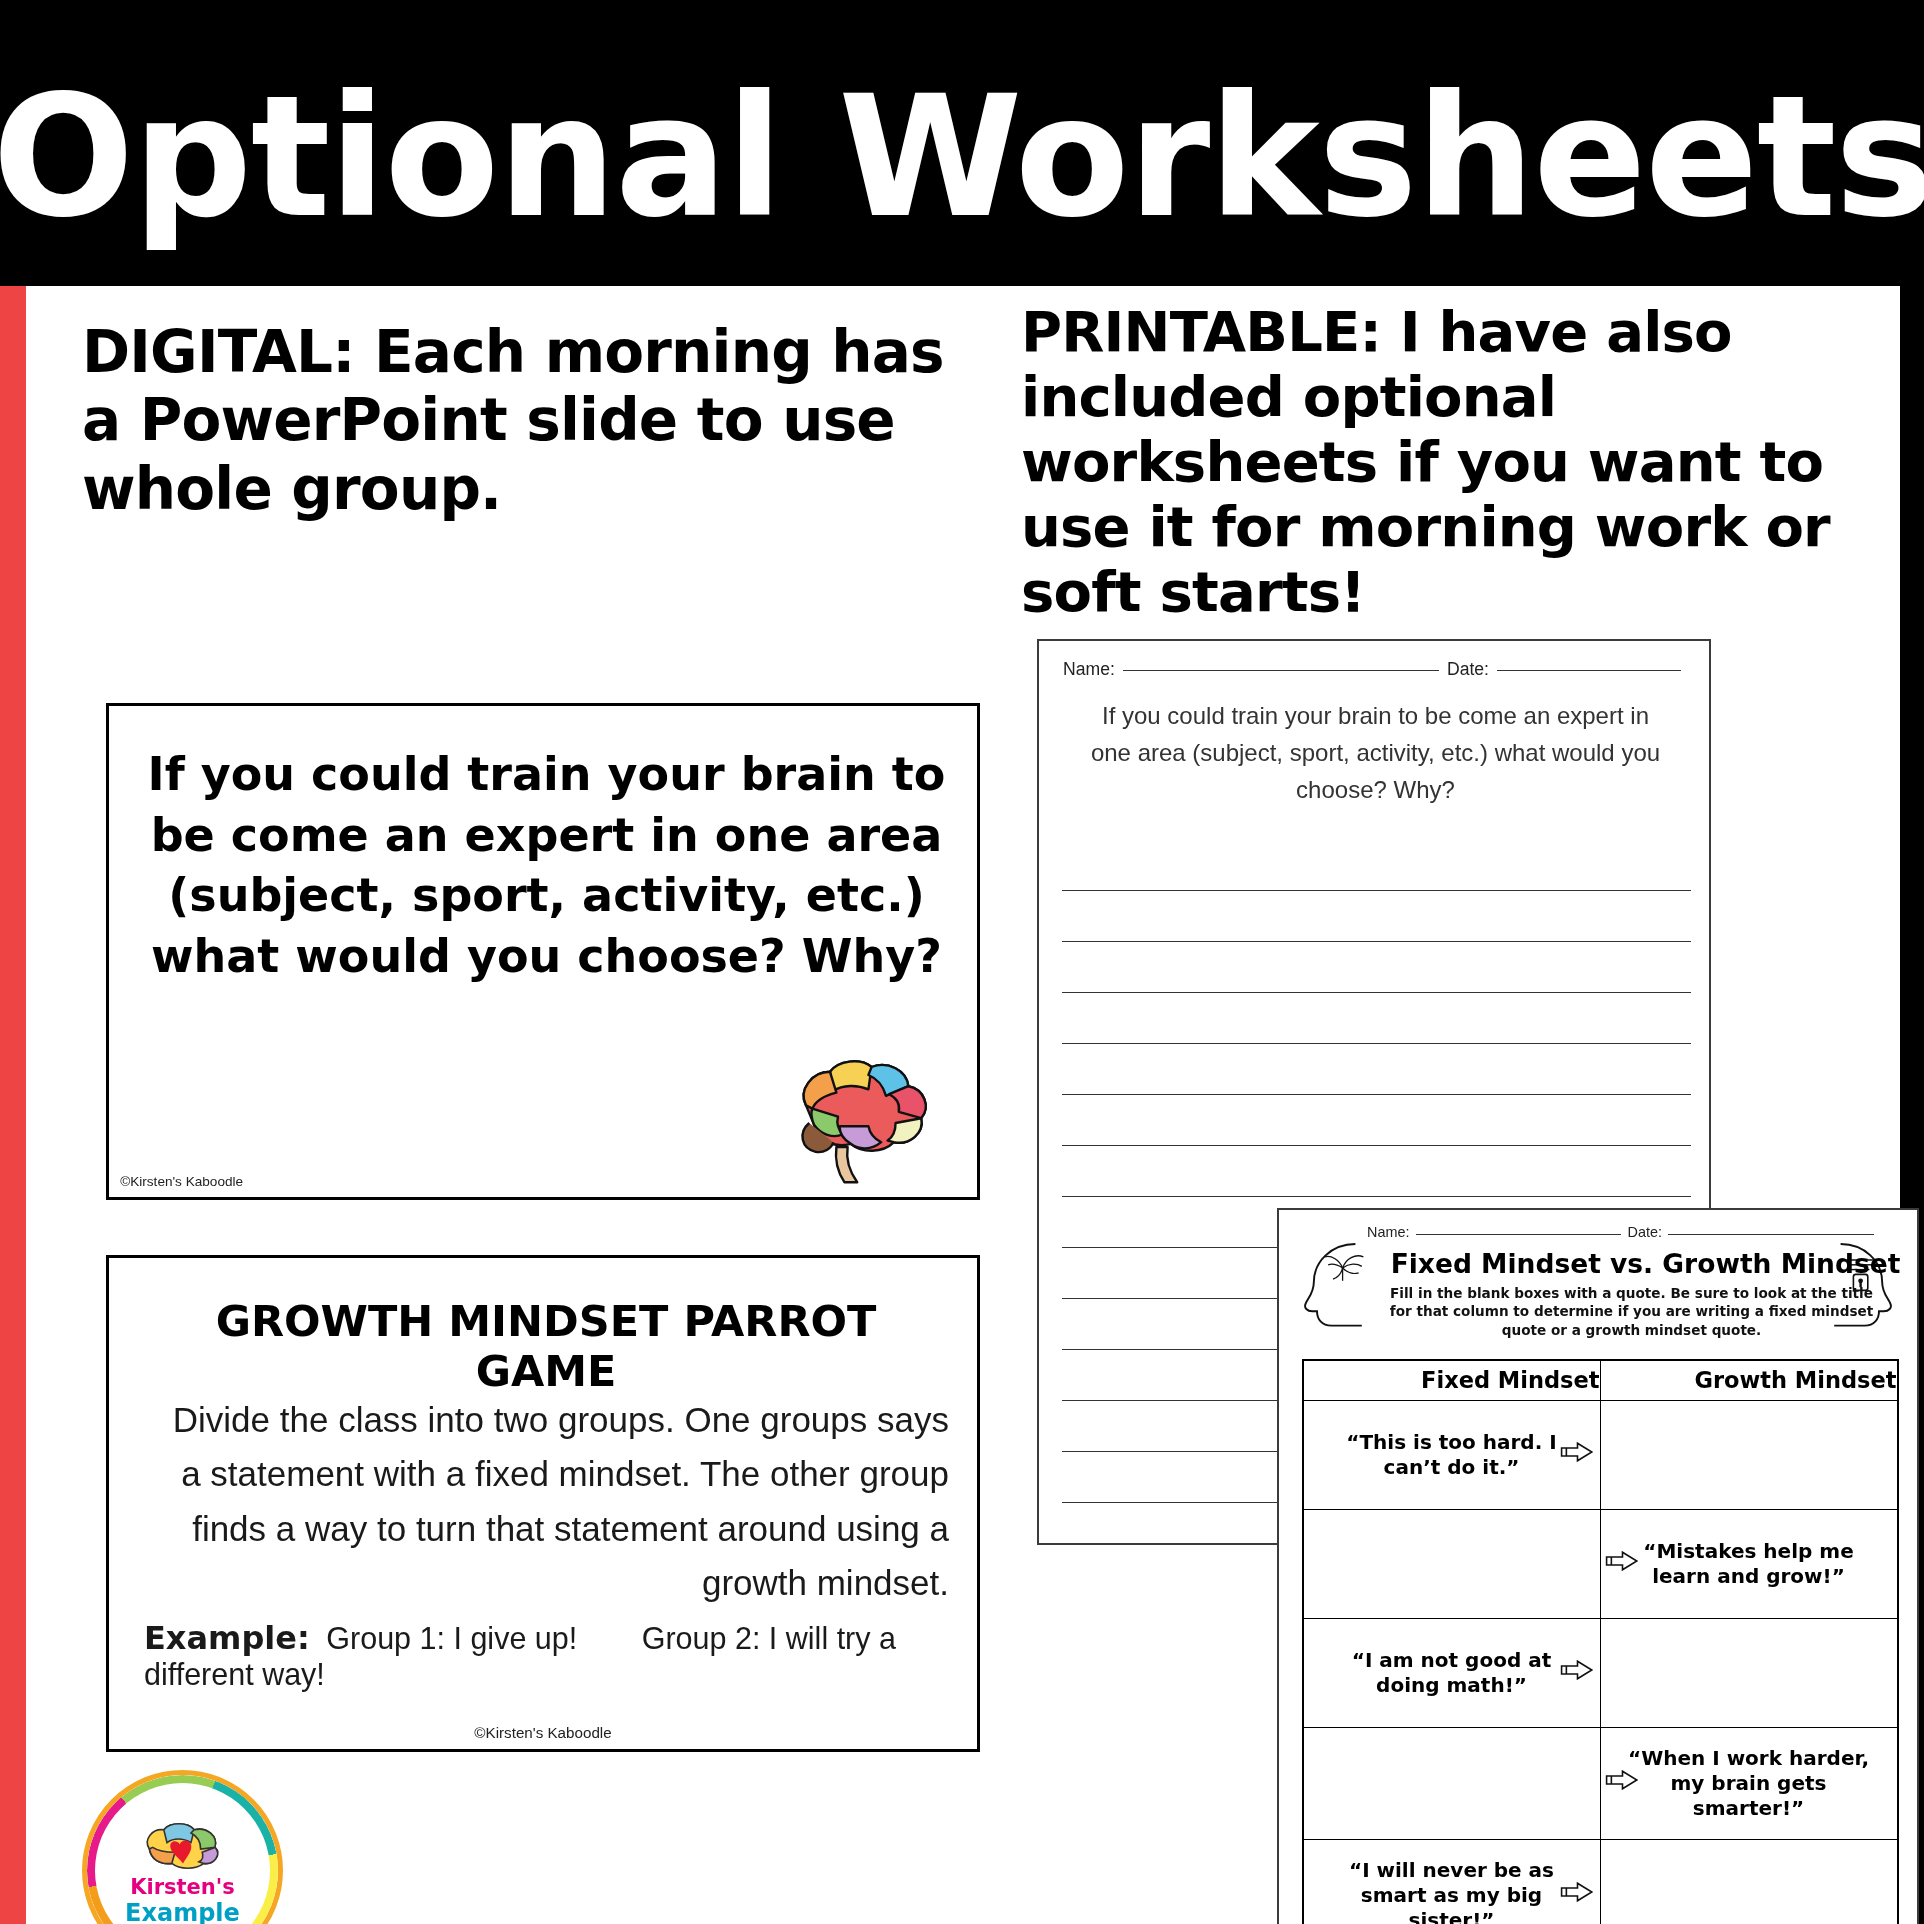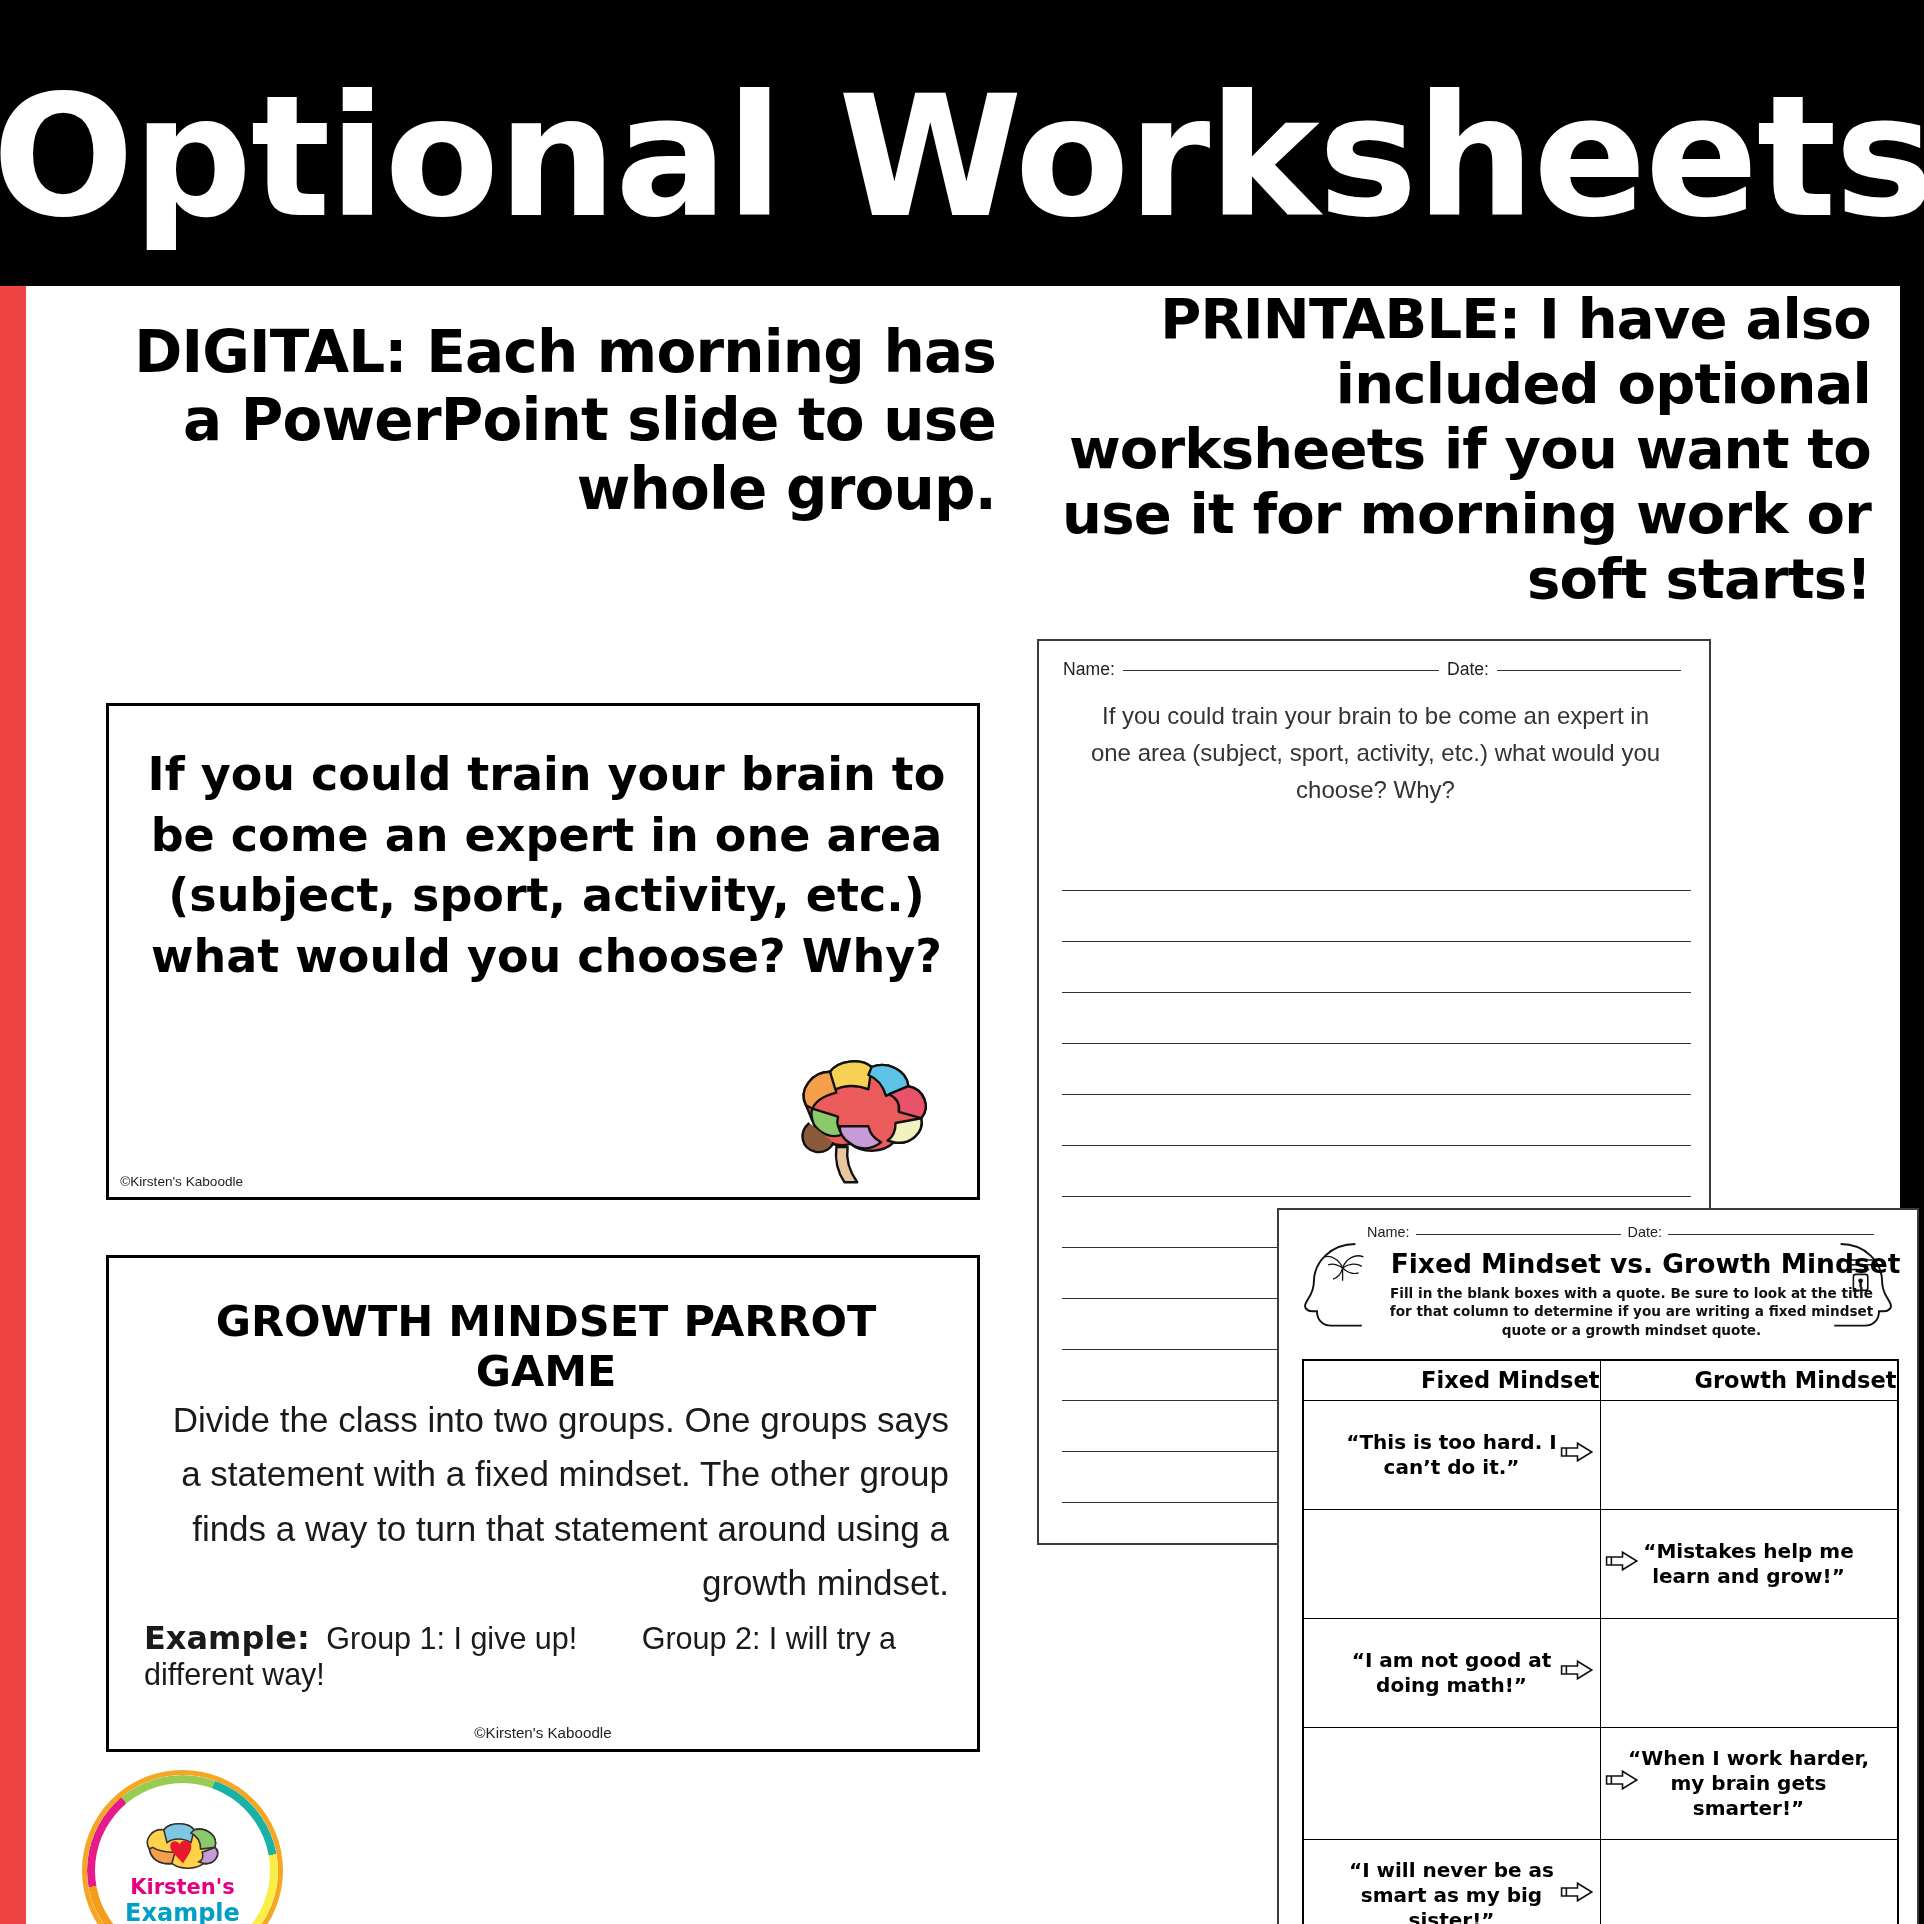--- a/index.html
+++ b/index.html
@@ -56,7 +56,7 @@
     width: 914px;
   }
   .heading {
-    text-align: right;
+    text-align: left;
     font-family: "DejaVu Sans", sans-serif;
     font-weight: 700;
     color: #000;

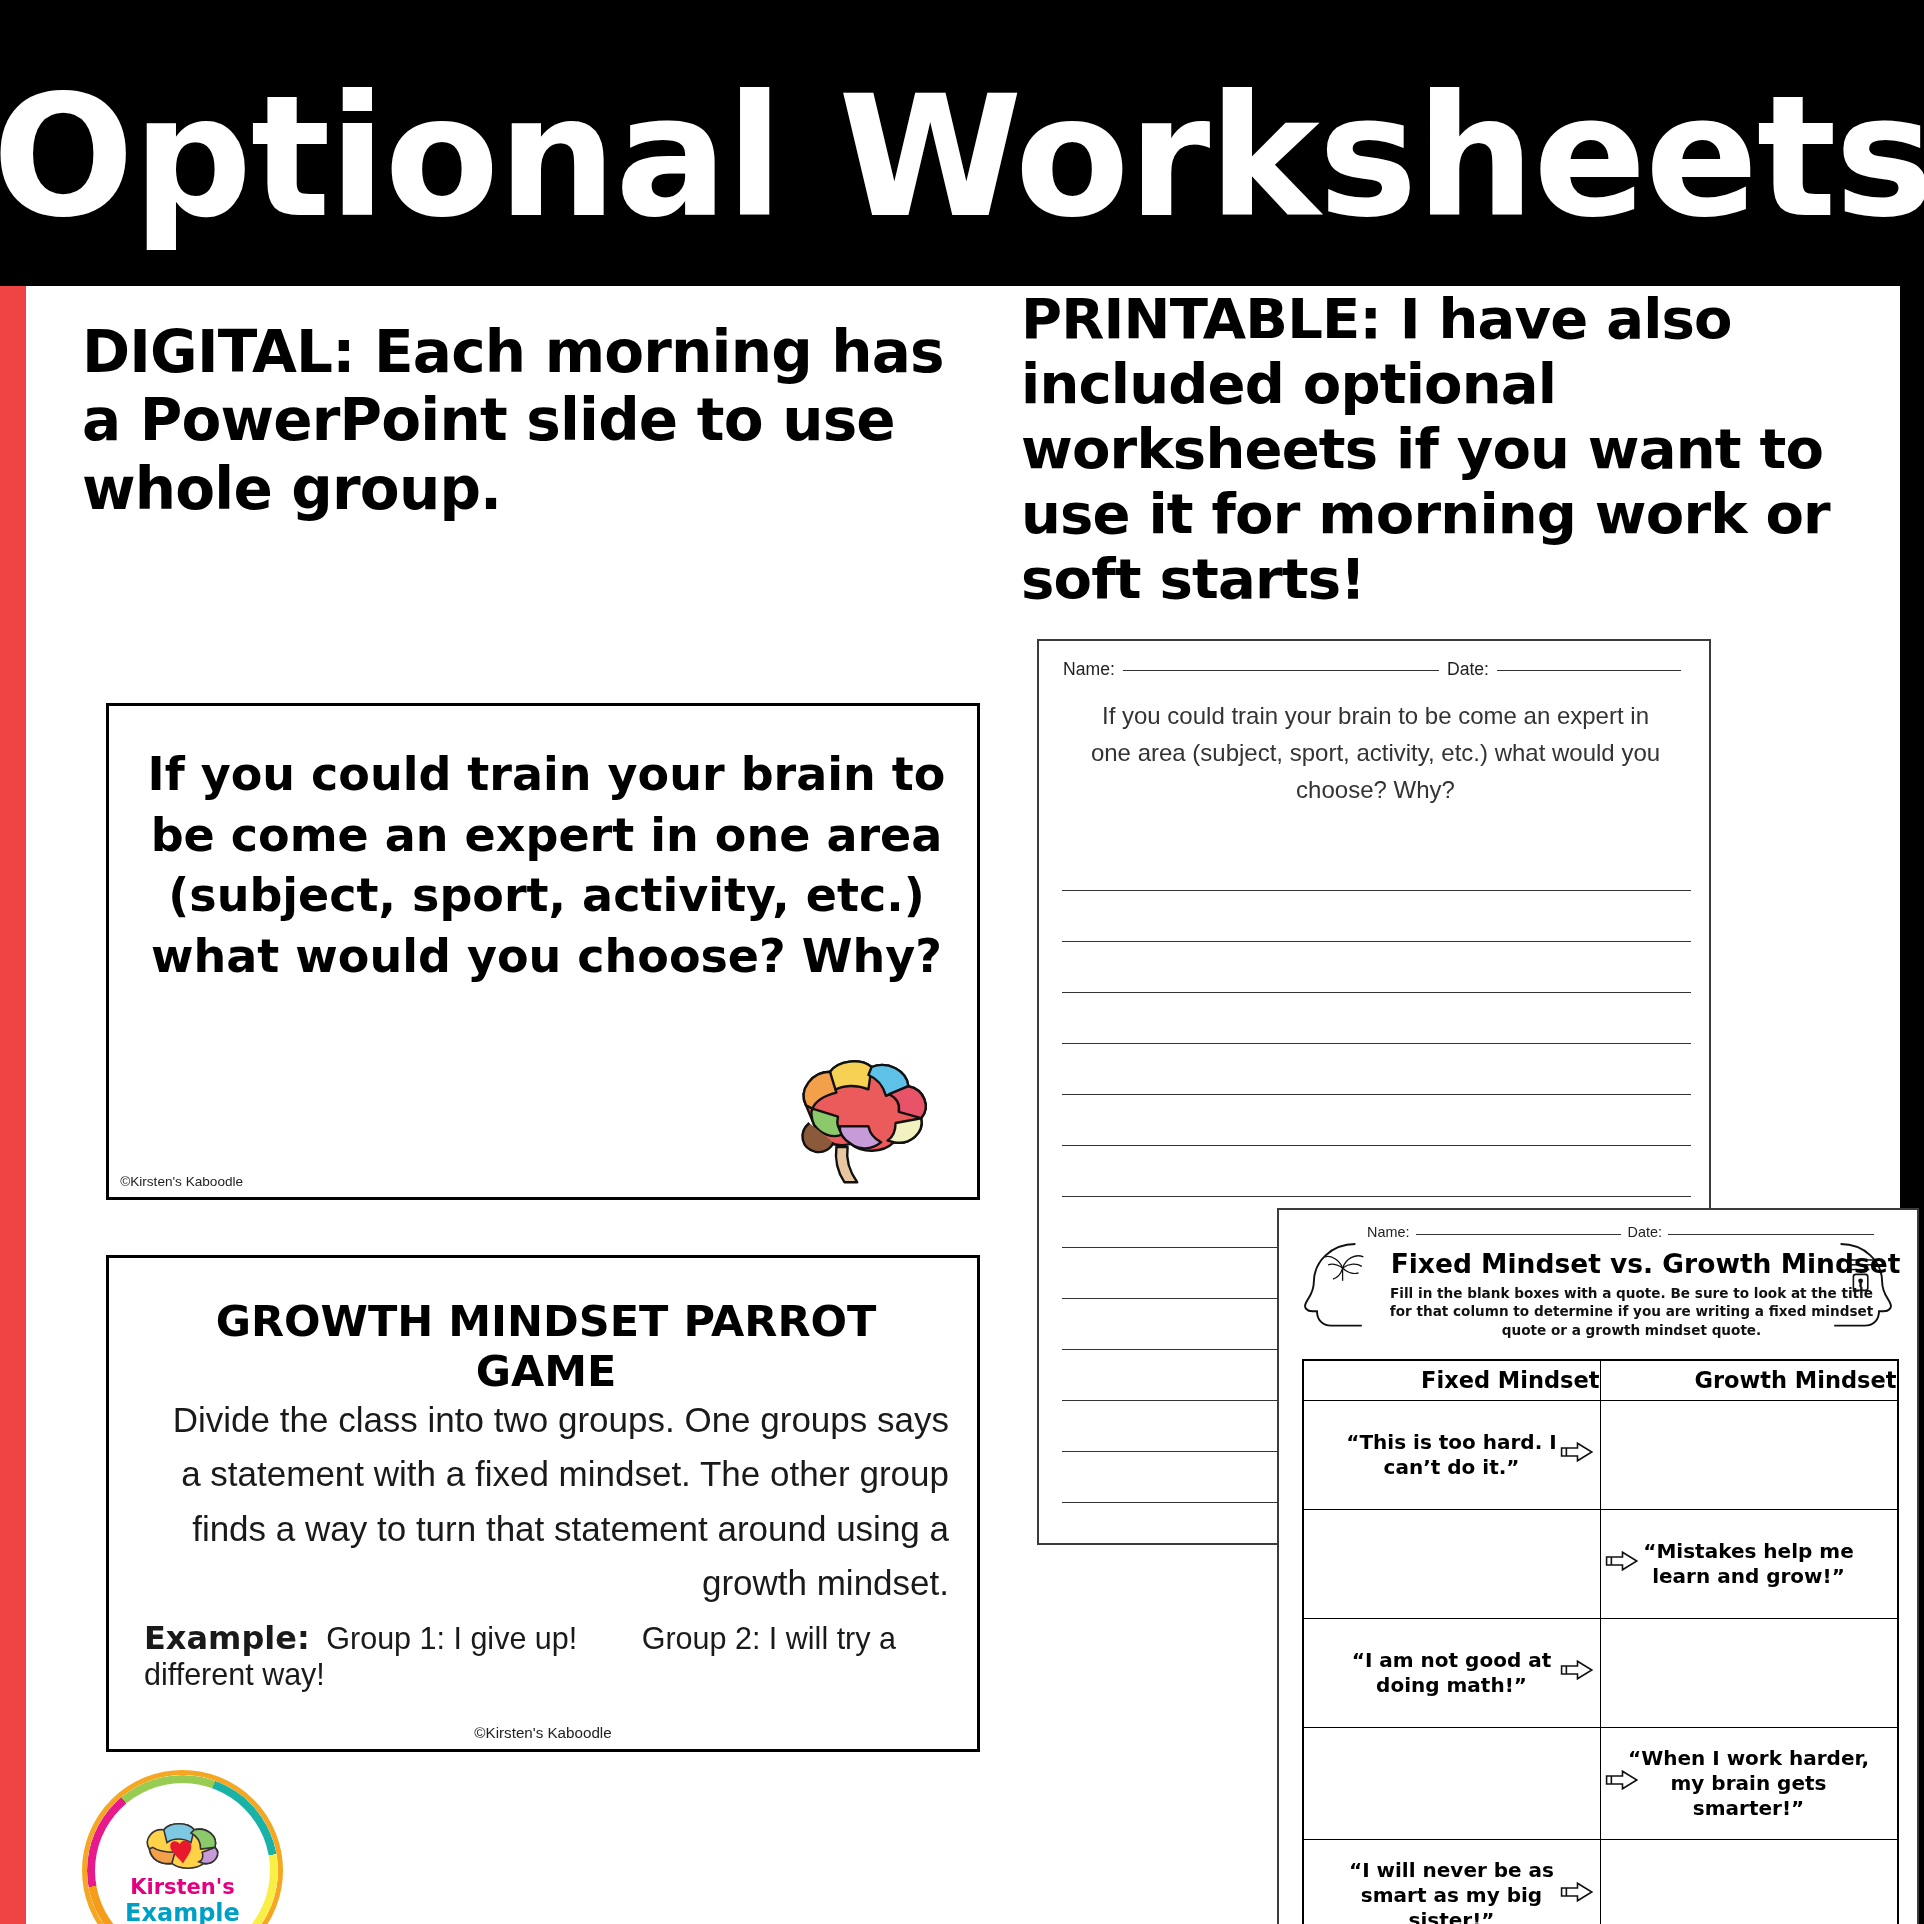--- a/index.html
+++ b/index.html
@@ -217,7 +217,7 @@
   .right-col {
     position: absolute;
     left: 995px;
-    top: 1px;
+    top: 14px;
     width: 850px;
   }
 

